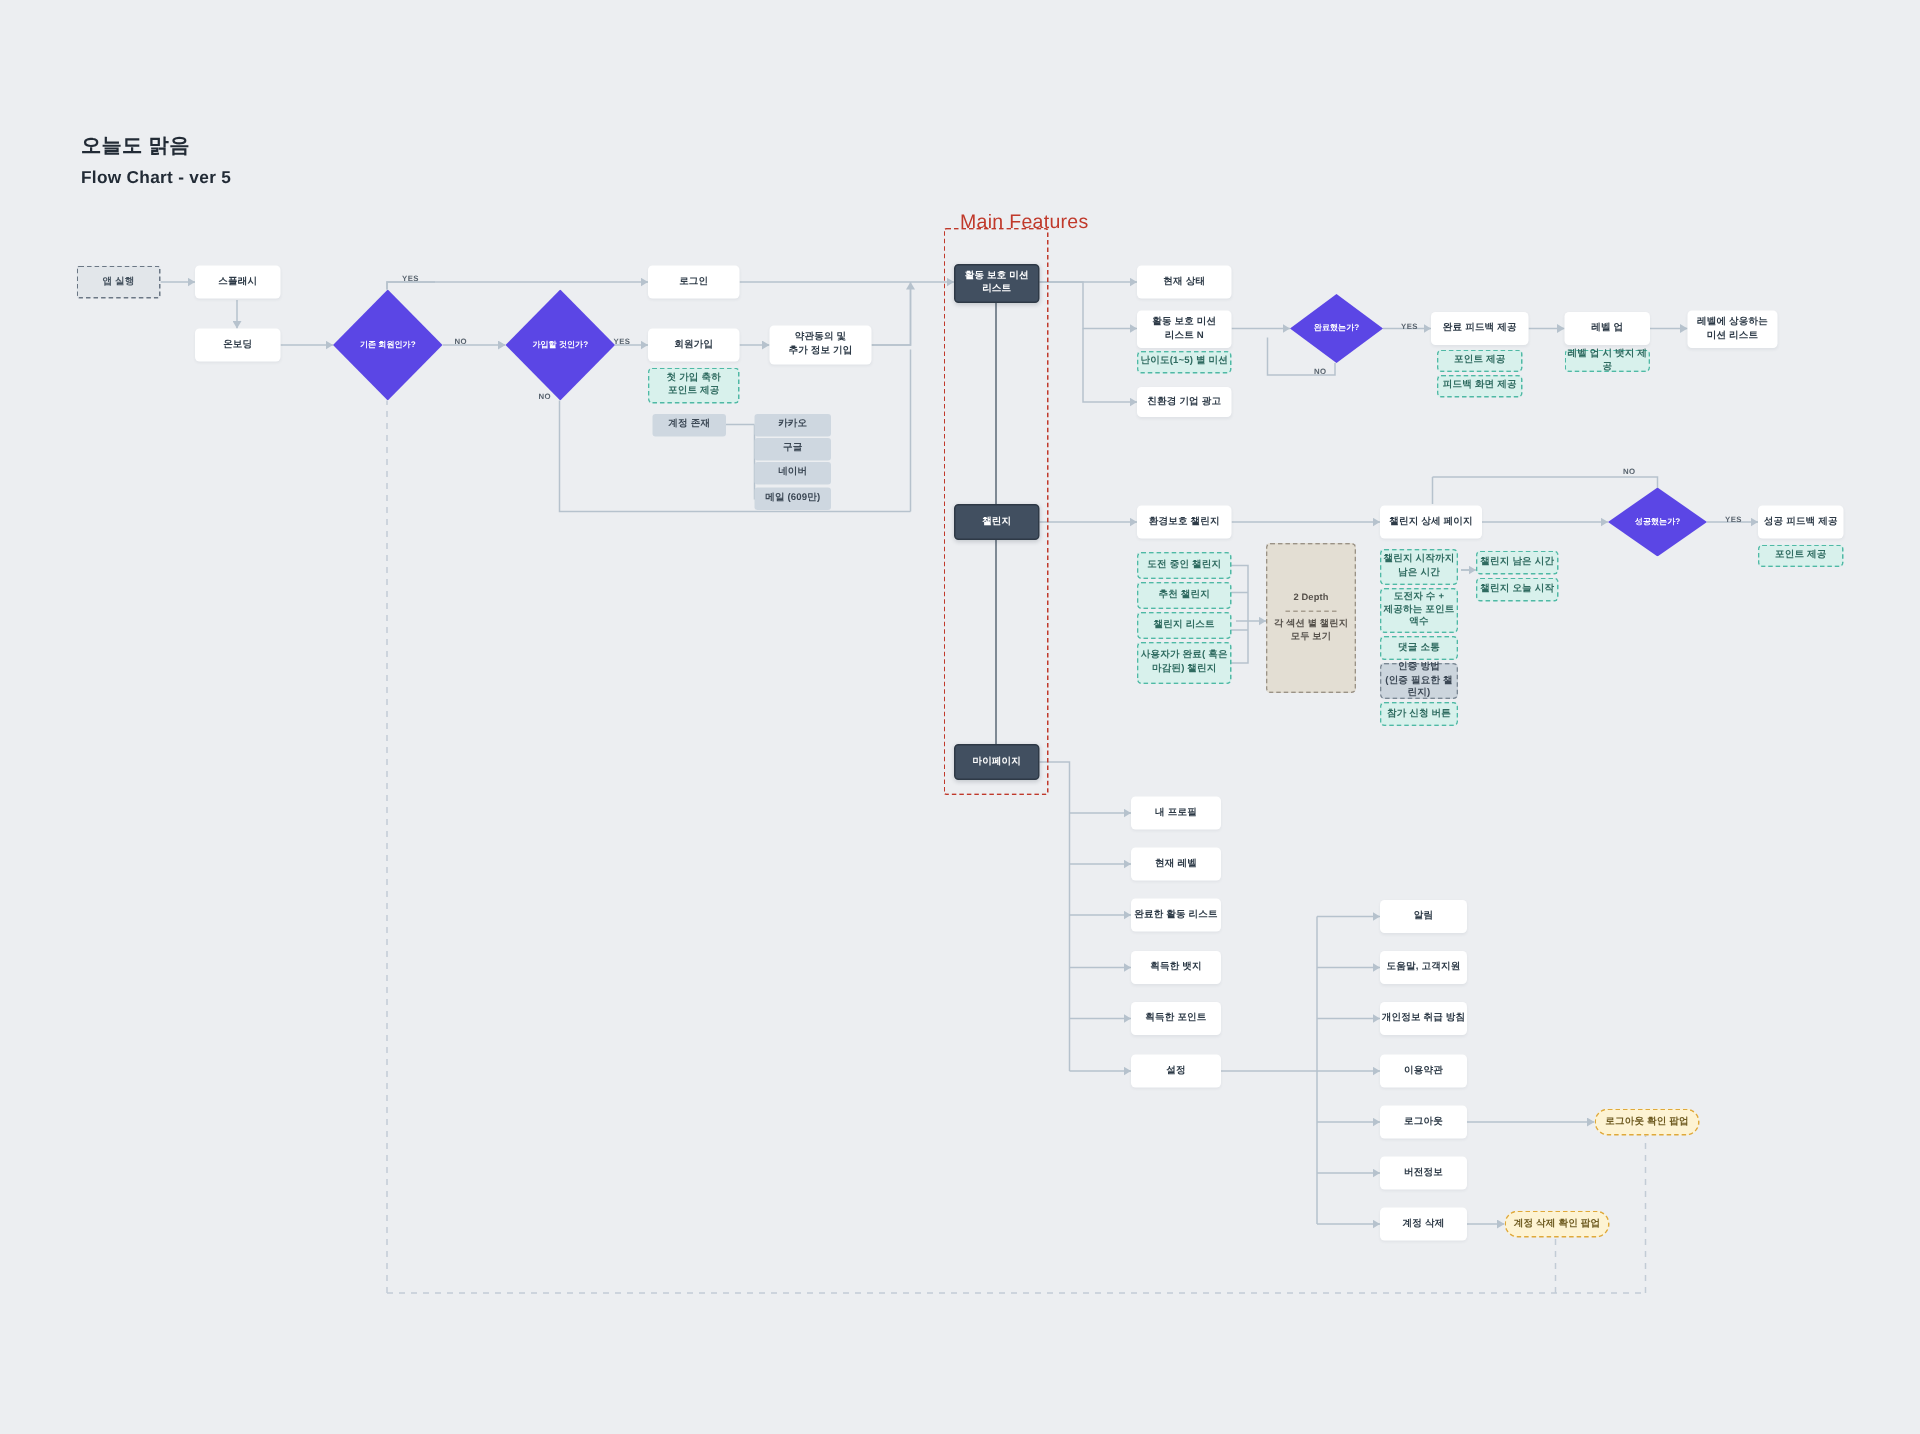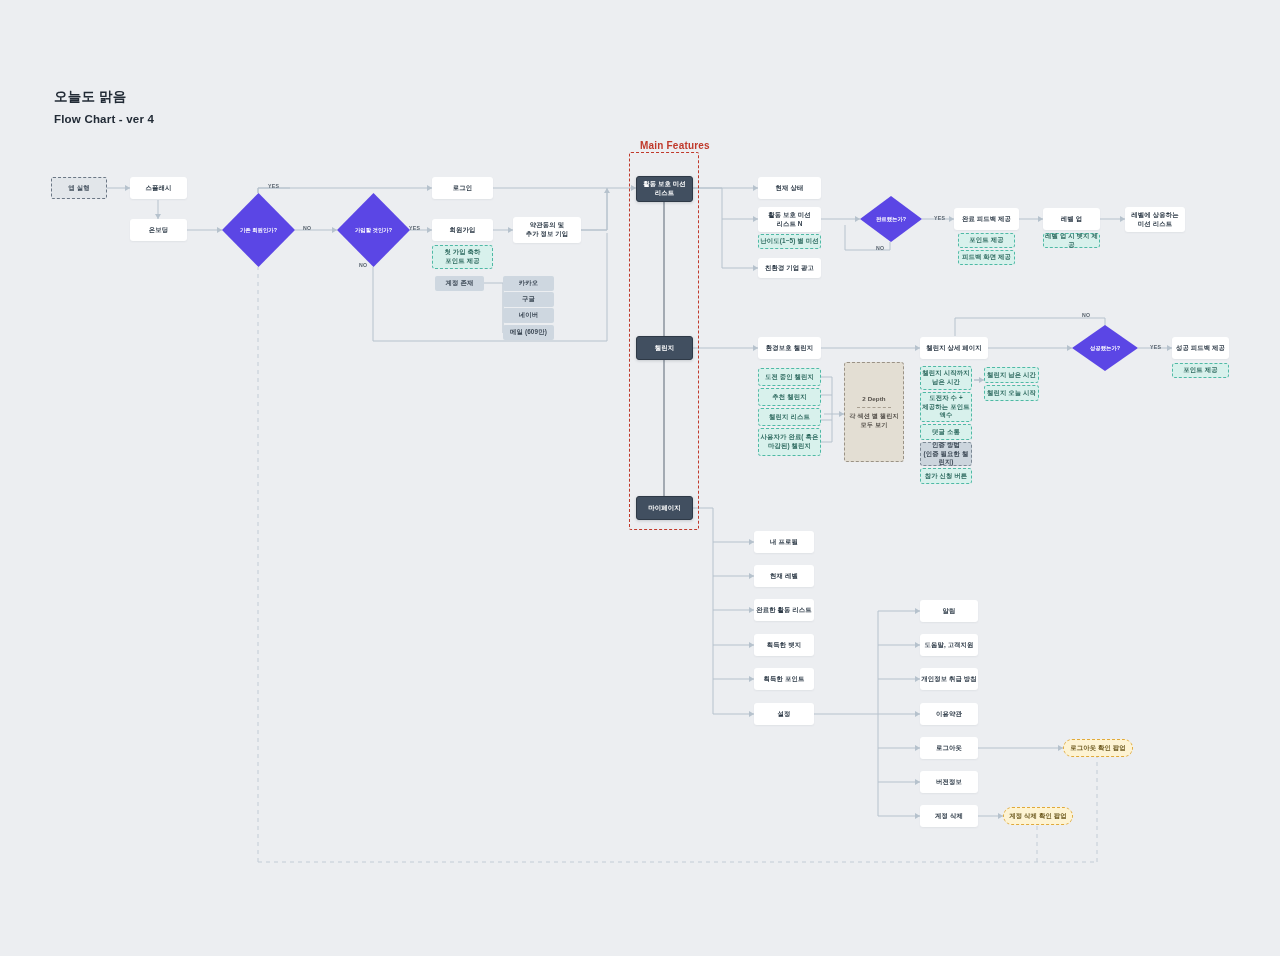--- a/index.html
+++ b/index.html
@@ -59,7 +59,7 @@
 <div id="canvas">
 
   <div class="title">오늘도 맑음</div>
-  <div class="subtitle">Flow Chart - ver 4</div>
+  <div class="subtitle">Flow Chart - ver 5</div>
   <div class="mainfeat-label">Main Features</div>
 
   <svg class="wires" viewBox="0 0 1280 956">

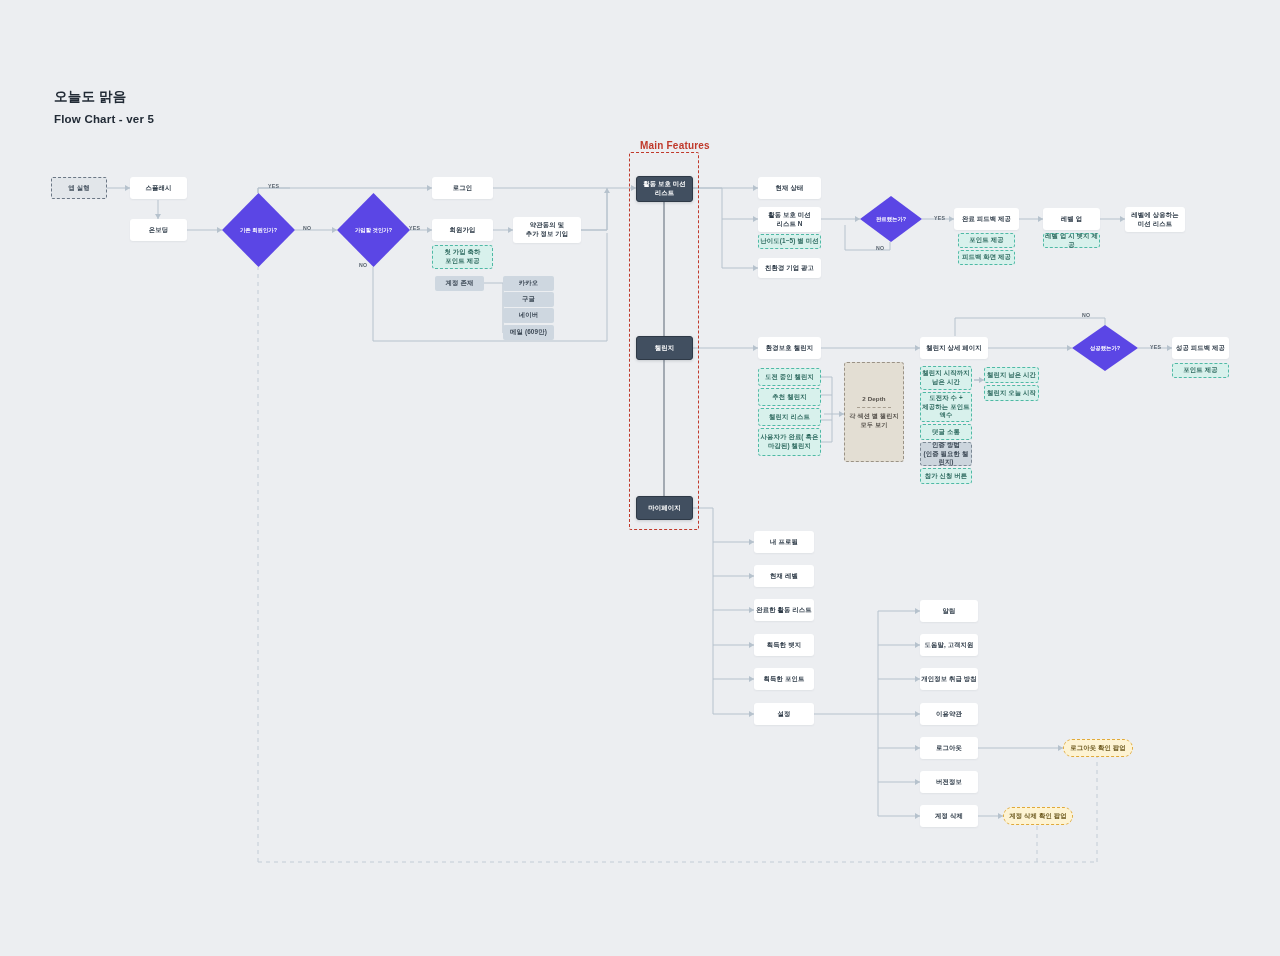--- a/index.html
+++ b/index.html
@@ -16,7 +16,7 @@
 
   .title{position:absolute;left:54px;top:88px;font-size:13.5px;font-weight:bold;letter-spacing:.2px;color:#222b36;}
   .subtitle{position:absolute;left:54px;top:113px;font-size:11.5px;font-weight:bold;letter-spacing:.2px;color:#222b36;}
-  .mainfeat-label{position:absolute;left:640px;top:140px;font-size:10px;font-weight:bold;color:#c0392b;letter-spacing:.2px;}
+  .mainfeat-label{position:absolute;left:640px;top:140px;font-size:13px;font-weight:normal;color:#c0392b;letter-spacing:.2px;}
 
   
   .node{

